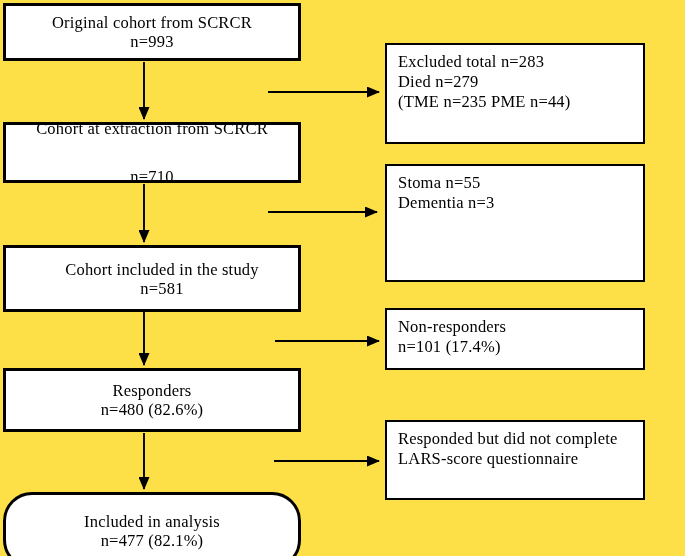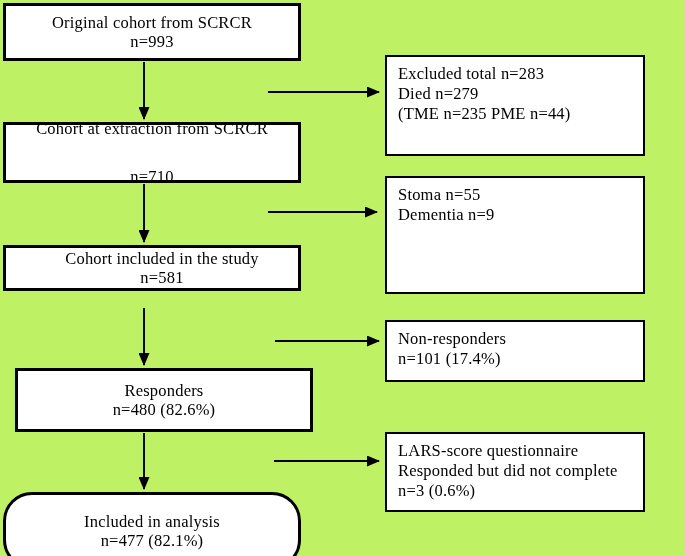--- a/index.html
+++ b/index.html
@@ -12,7 +12,7 @@
     position: relative;
     width: 685px;
     height: 556px;
-    background: #bef264;
+    background: #fde047;
     overflow: hidden;
   }
   .mbox {

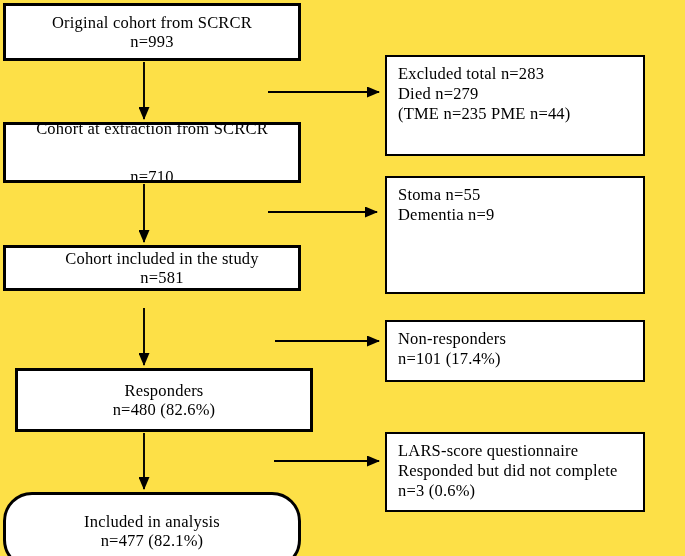--- a/index.html
+++ b/index.html
@@ -41,7 +41,6 @@
     letter-spacing: 0.2px;
     padding: 7px 8px 15px 11px;
     text-align: left;
-    margin-top: 12px;
   }
   .sbox .line { display: block; white-space: nowrap; }
   .arrow-layer {

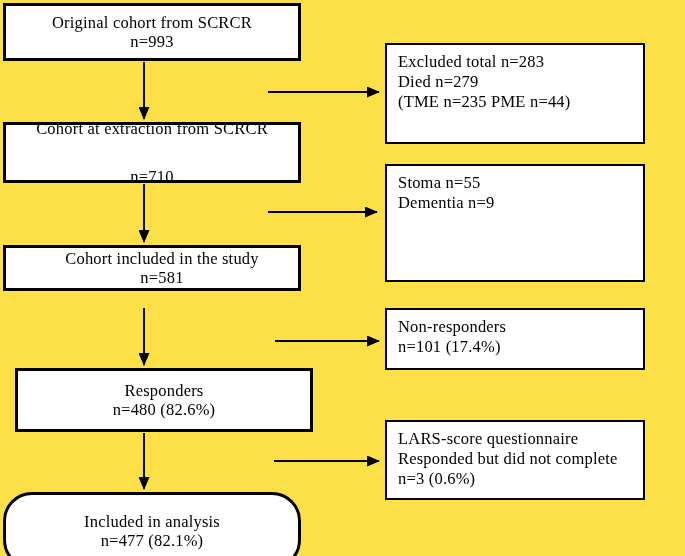--- a/index.html
+++ b/index.html
@@ -105,7 +105,7 @@
 
   <div class="sbox" style="top:164px; height:118px;">
     <span class="line">Stoma n=55</span>
-    <span class="line">Dementia n=9</span>
+    <span class="line">Dementia n=3</span>
   </div>
 
   <div class="sbox" style="top:308px; height:62px;">

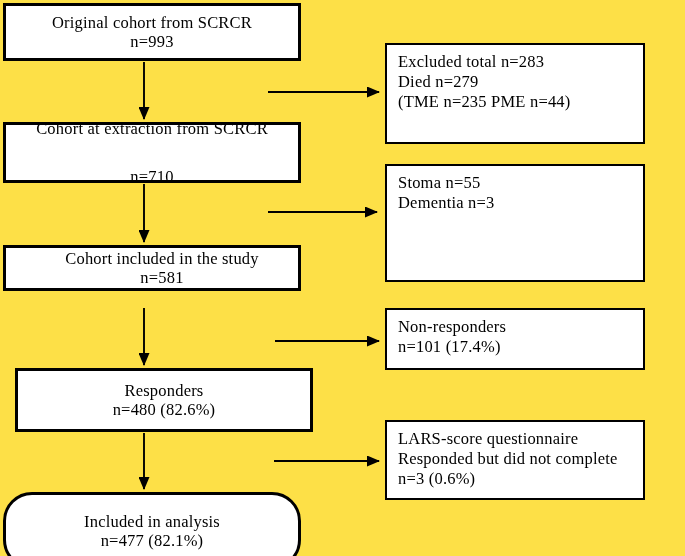--- a/index.html
+++ b/index.html
@@ -82,7 +82,7 @@
     <span>n=710</span>
   </div>
 
-  <div class="mbox" style="top:245px; height:46px;padding-left:20px;">
+  <div class="mbox" style="top:245px; height:67px;padding-left:20px;">
     <span>Cohort included in the study</span>
     <span>n=581</span>
   </div>

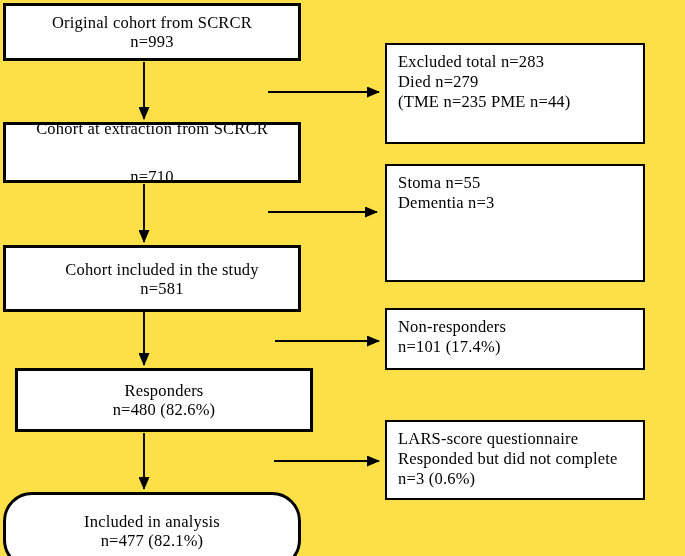--- a/index.html
+++ b/index.html
@@ -87,7 +87,7 @@
     <span>n=581</span>
   </div>
 
-  <div class="mbox" style="top:368px; height:64px;margin-left:12px;">
+  <div class="mbox" style="top:368px; height:64px;">
     <span>Responders</span>
     <span>n=480 (82.6%)</span>
   </div>

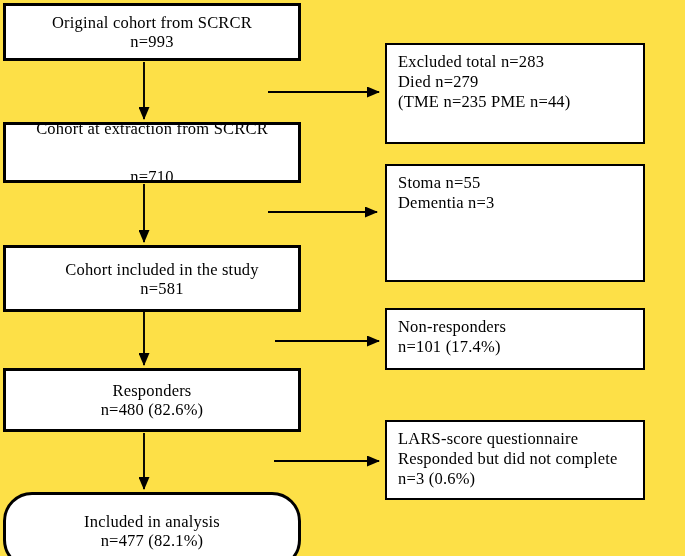--- a/index.html
+++ b/index.html
@@ -114,8 +114,8 @@
   </div>
 
   <div class="sbox" style="top:420px; height:80px;">
+    <span class="line">Responded but did not complete</span>
     <span class="line">LARS-score questionnaire</span>
-    <span class="line">Responded but did not complete</span>
     <span class="line">n=3 (0.6%)</span>
   </div>
 

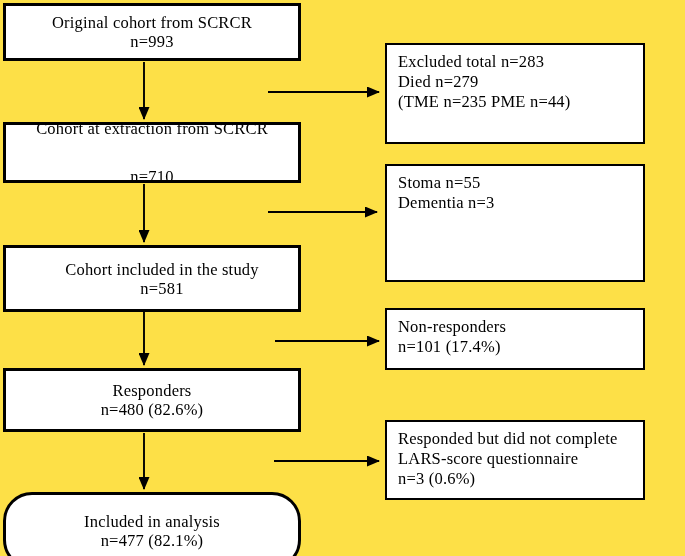--- a/index.html
+++ b/index.html
@@ -116,7 +116,6 @@
   <div class="sbox" style="top:420px; height:80px;">
     <span class="line">Responded but did not complete</span>
     <span class="line">LARS-score questionnaire</span>
-    <span class="line">n=3 (0.6%)</span>
   </div>
 
 </div>

